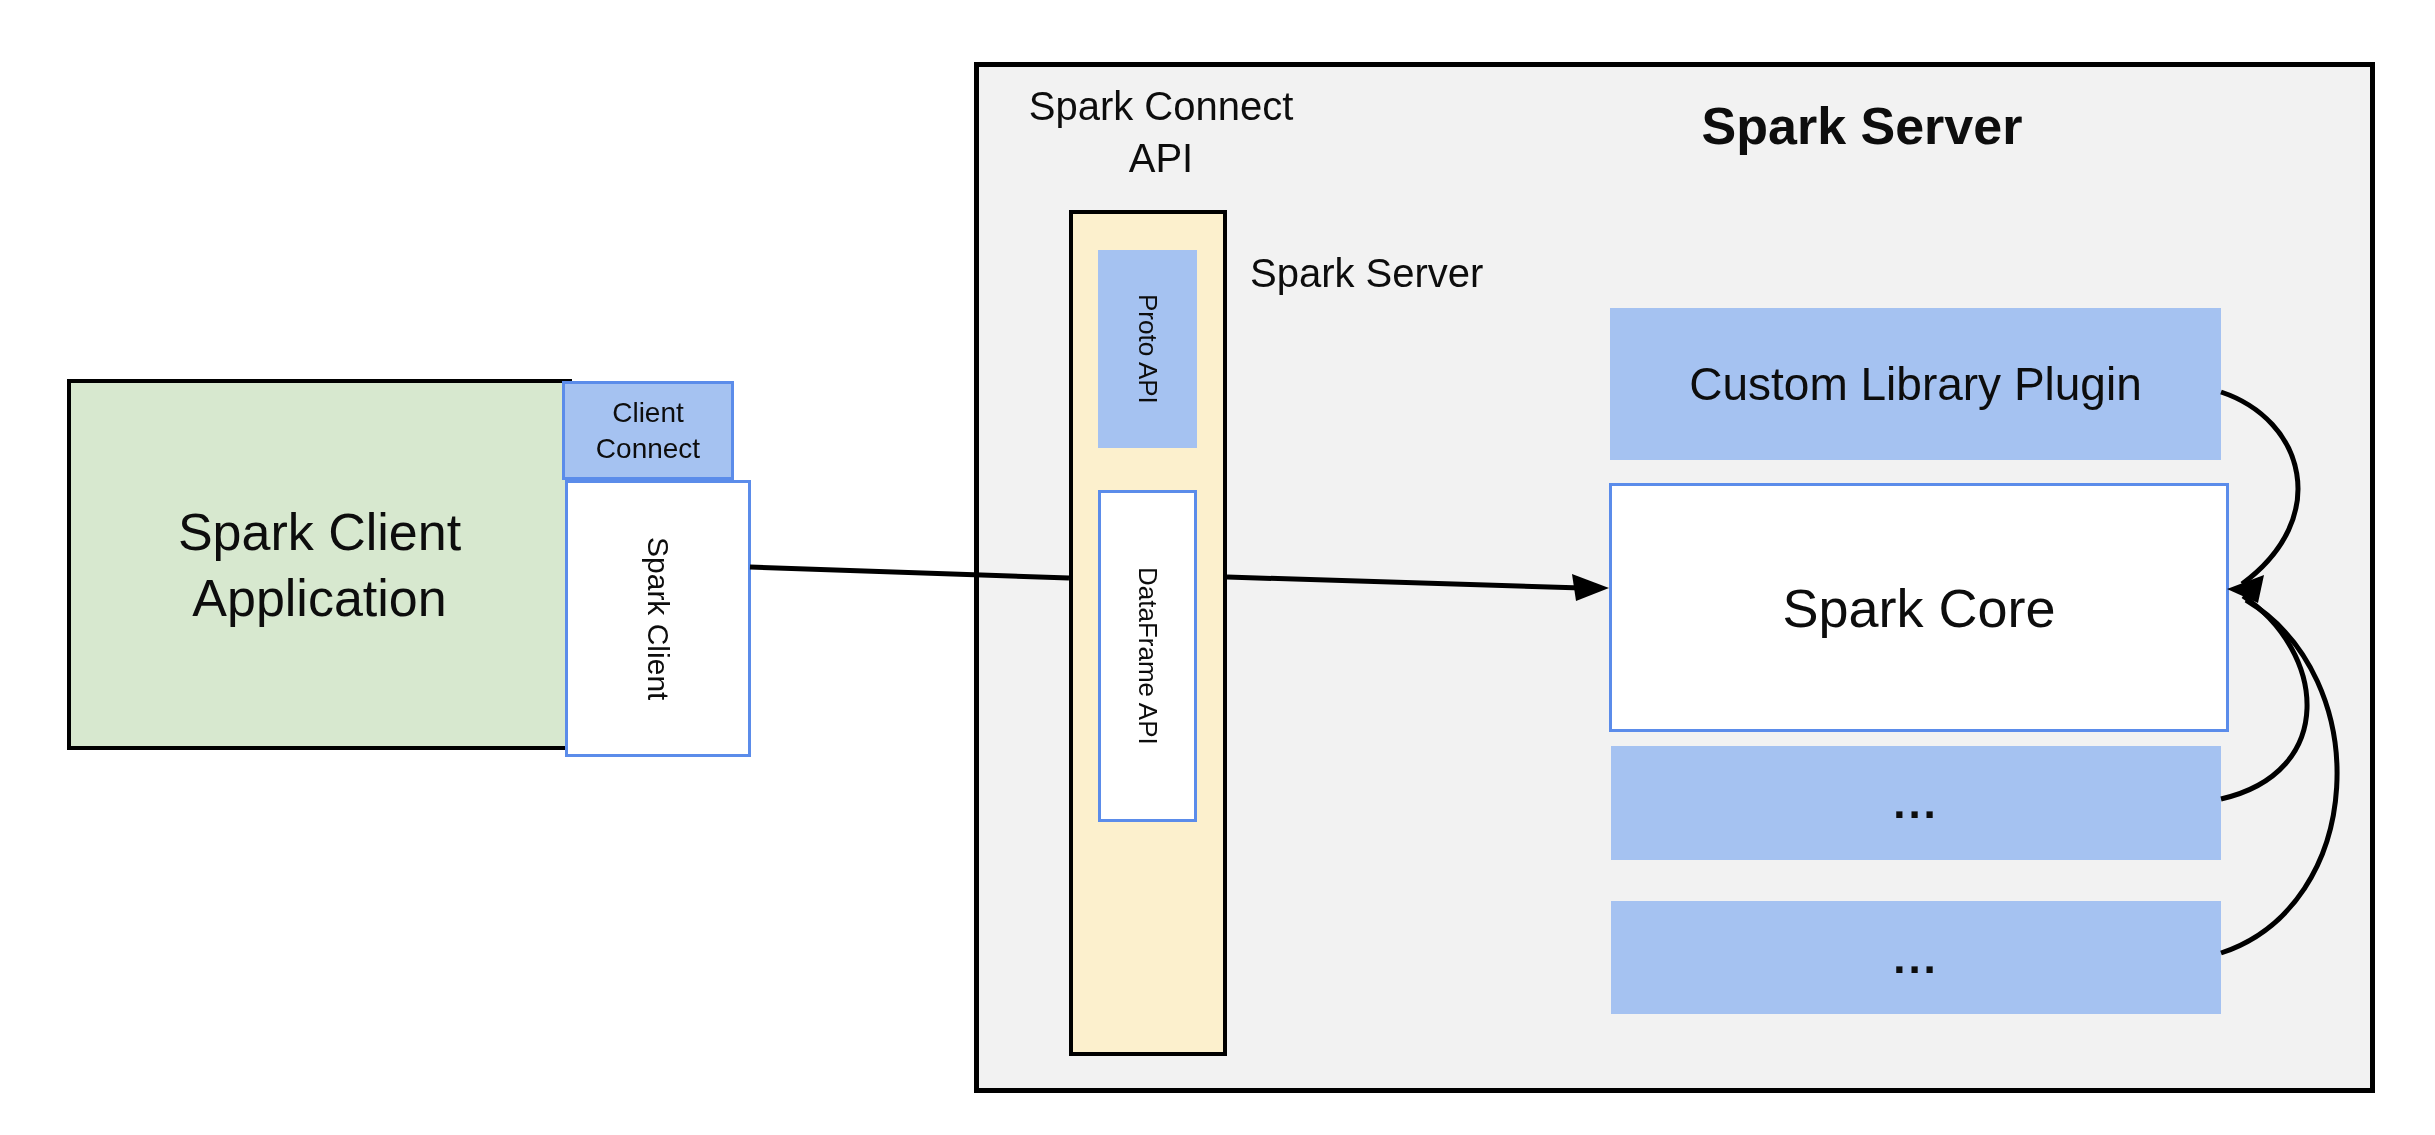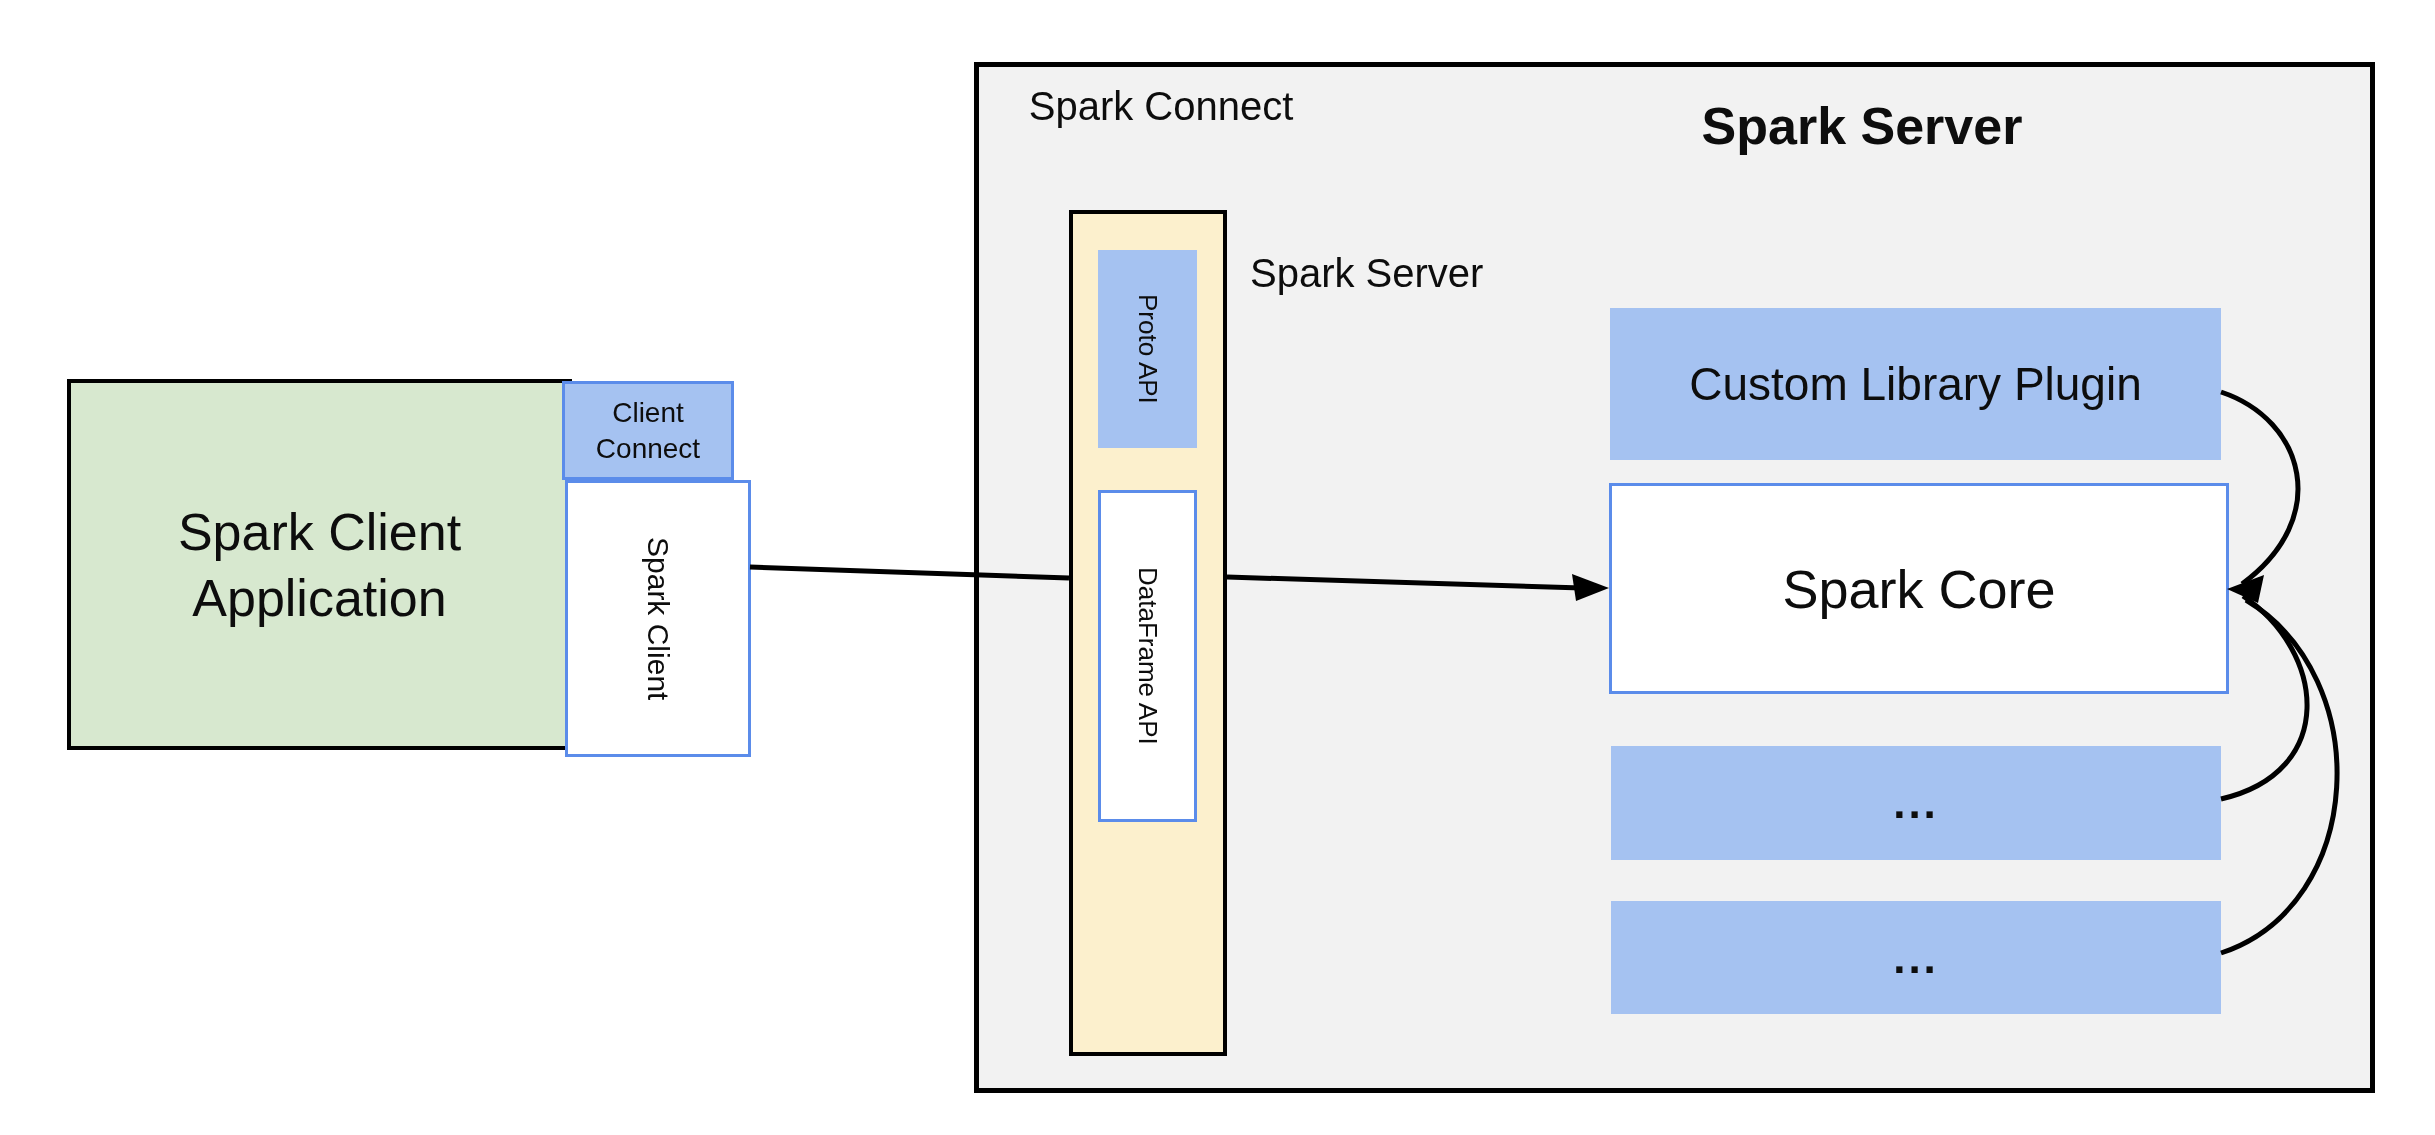--- a/index.html
+++ b/index.html
@@ -109,6 +109,7 @@
 
   <div class="abs connect-label">
     <div>Spark Connect</div>
+    <div>API</div>
   </div>
 
   <div class="abs server-title">Spark Server</div>

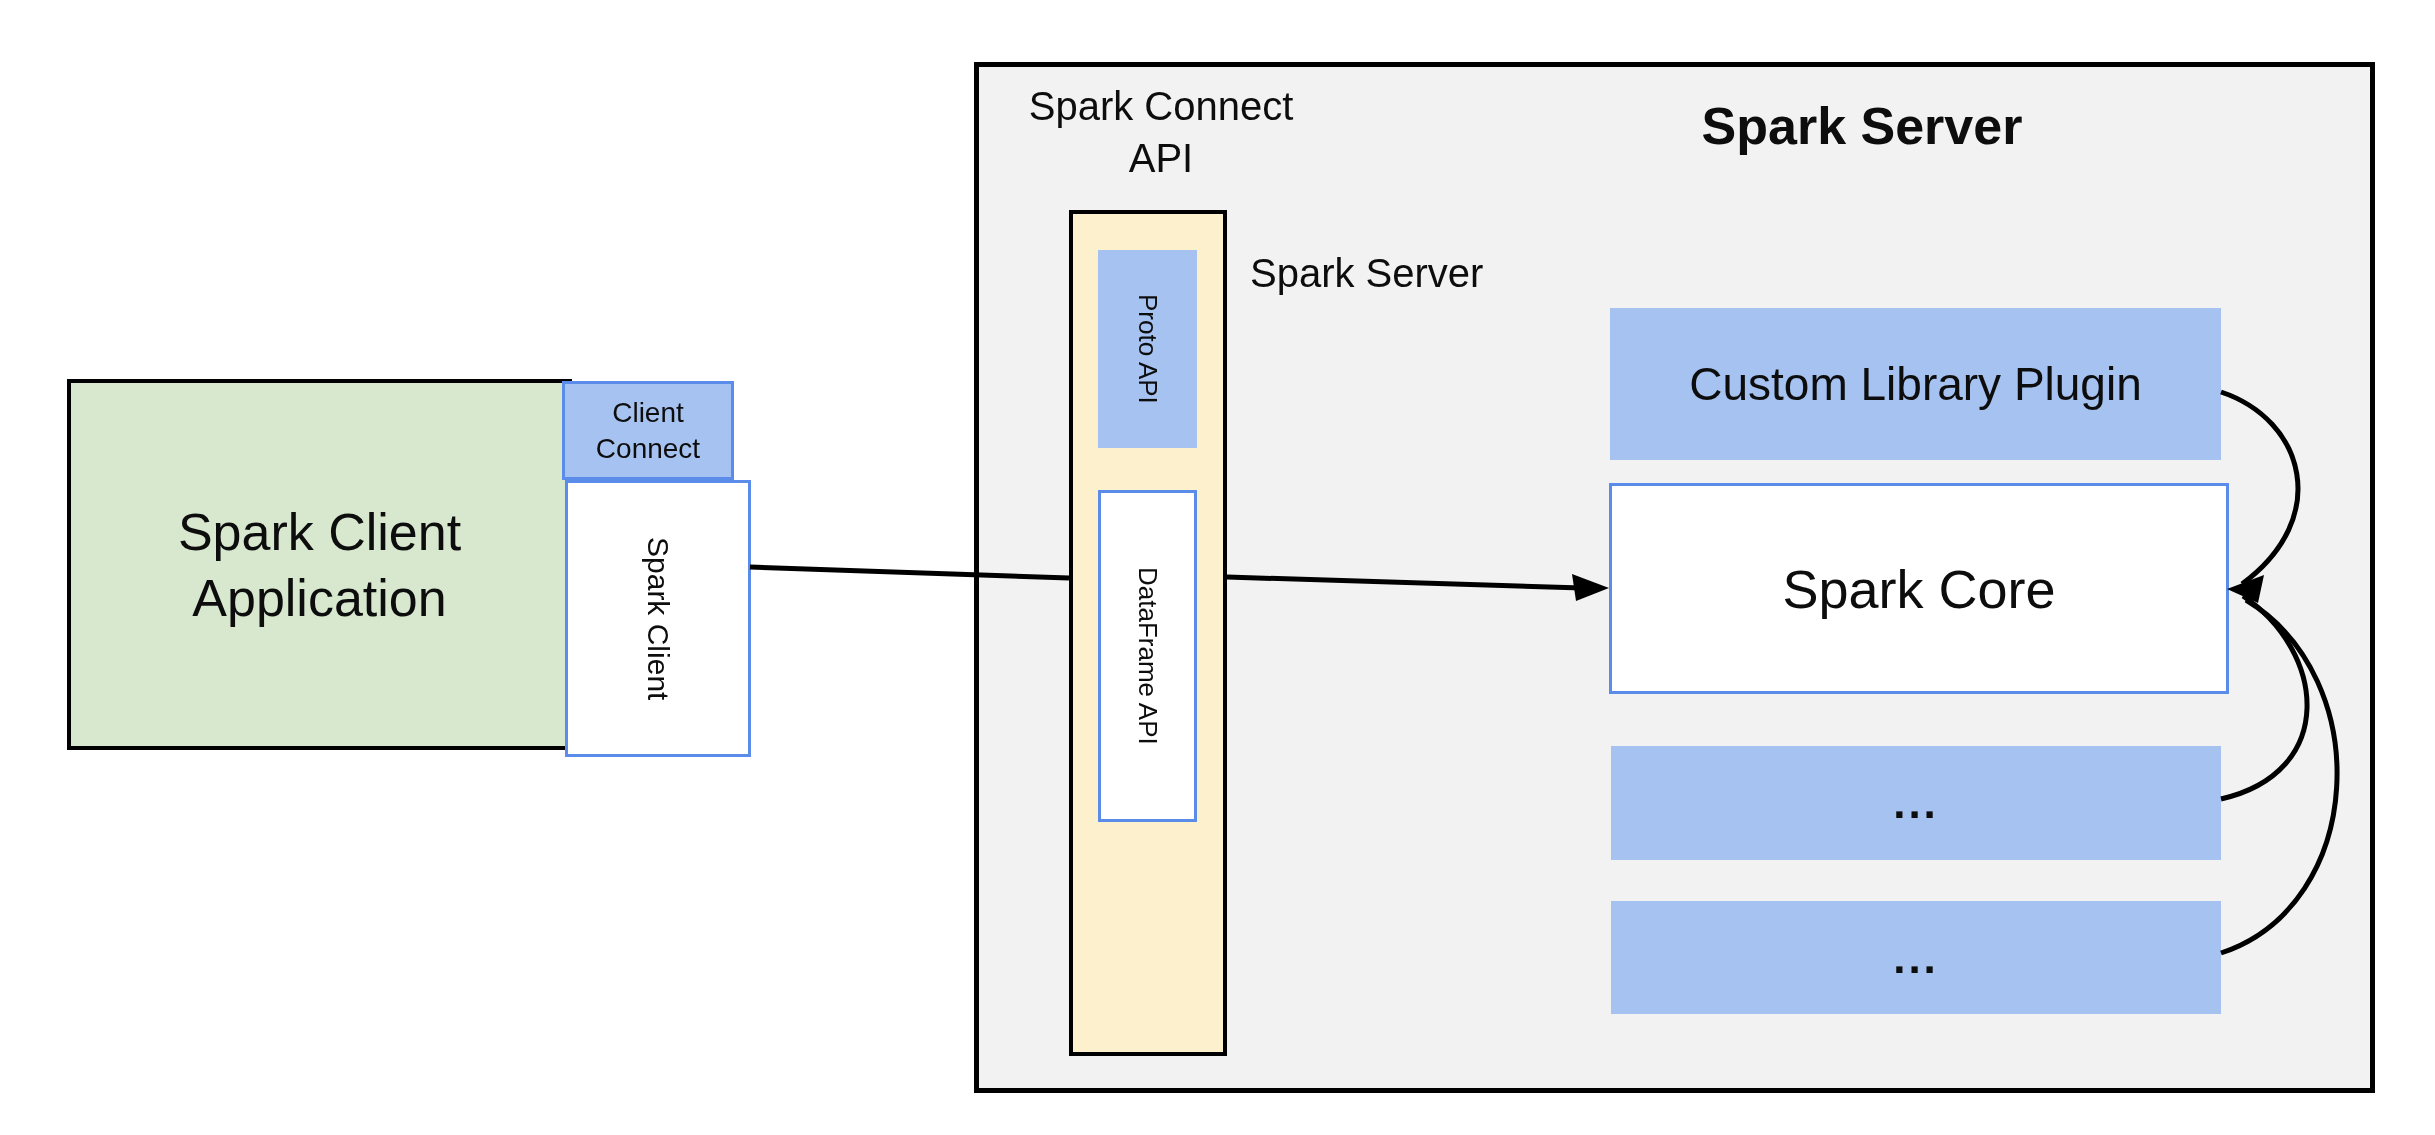--- a/index.html
+++ b/index.html
@@ -84,7 +84,7 @@
     margin-top:28px;
   }
   .spark-core{
-    left:1609px;top:483px;width:620px;height:211px;
+    left:1609px;top:483px;width:620px;height:249px;
     background:#ffffff;border:3px solid #5b8cea;
     display:flex;align-items:center;justify-content:center;
     font-size:54px;

